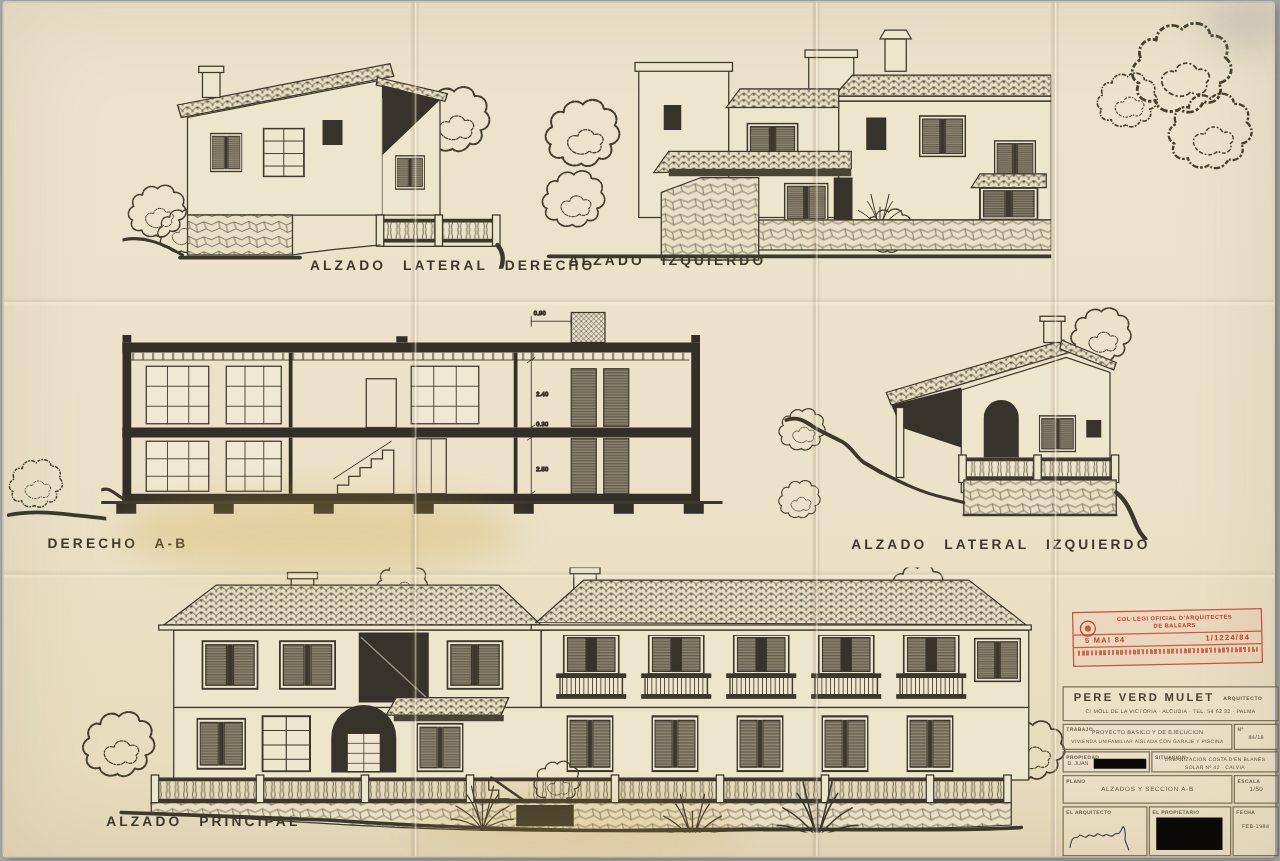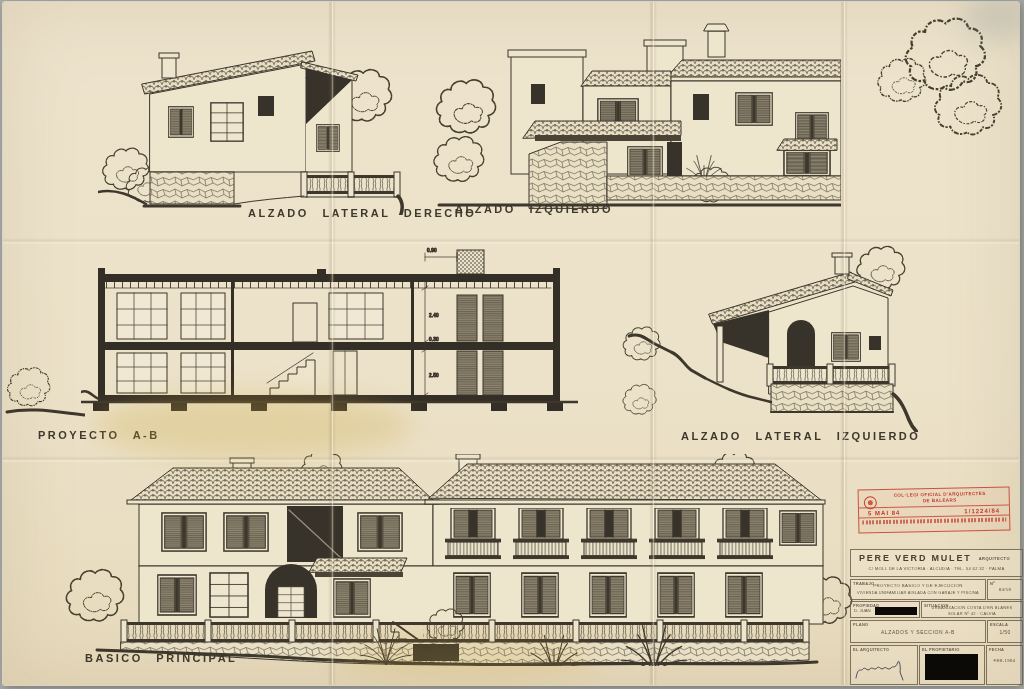--- a/index.html
+++ b/index.html
@@ -335,7 +335,7 @@
 
   <div class="lbl" style="left:245px;top:205px">ALZADO LATERAL DERECHO</div>
   <div class="lbl" style="left:452px;top:201px">ALZADO IZQUIERDO</div>
-  <div class="lbl" style="left:35px;top:427px">PROYECTO A-B</div>
+  <div class="lbl" style="left:35px;top:427px">DERECHO A-B</div>
   <div class="lbl" style="left:678px;top:428px">ALZADO LATERAL IZQUIERDO</div>
   <div class="lbl" style="left:82px;top:650px">BASICO PRINCIPAL</div>
 

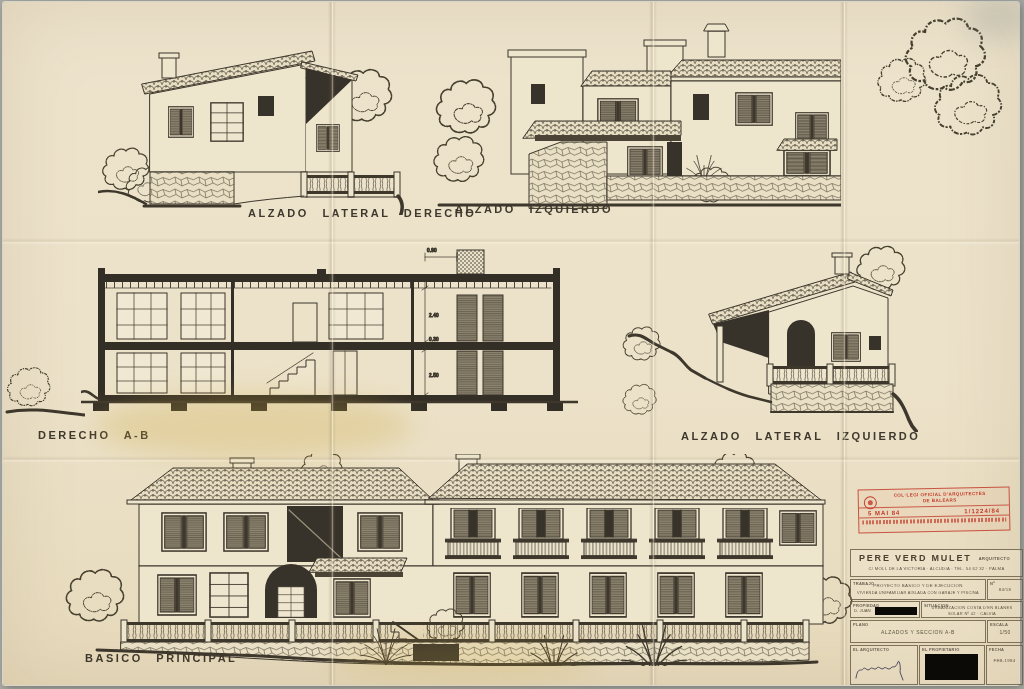--- a/index.html
+++ b/index.html
@@ -337,7 +337,7 @@
   <div class="lbl" style="left:452px;top:201px">ALZADO IZQUIERDO</div>
   <div class="lbl" style="left:35px;top:427px">DERECHO A-B</div>
   <div class="lbl" style="left:678px;top:428px">ALZADO LATERAL IZQUIERDO</div>
-  <div class="lbl" style="left:82px;top:650px">BASICO PRINCIPAL</div>
+  <div class="lbl" style="left:82px;top:650px">ALZADO PRINCIPAL</div>
 
   <div class="stamp">
     <div class="stamp-emblem"></div>

